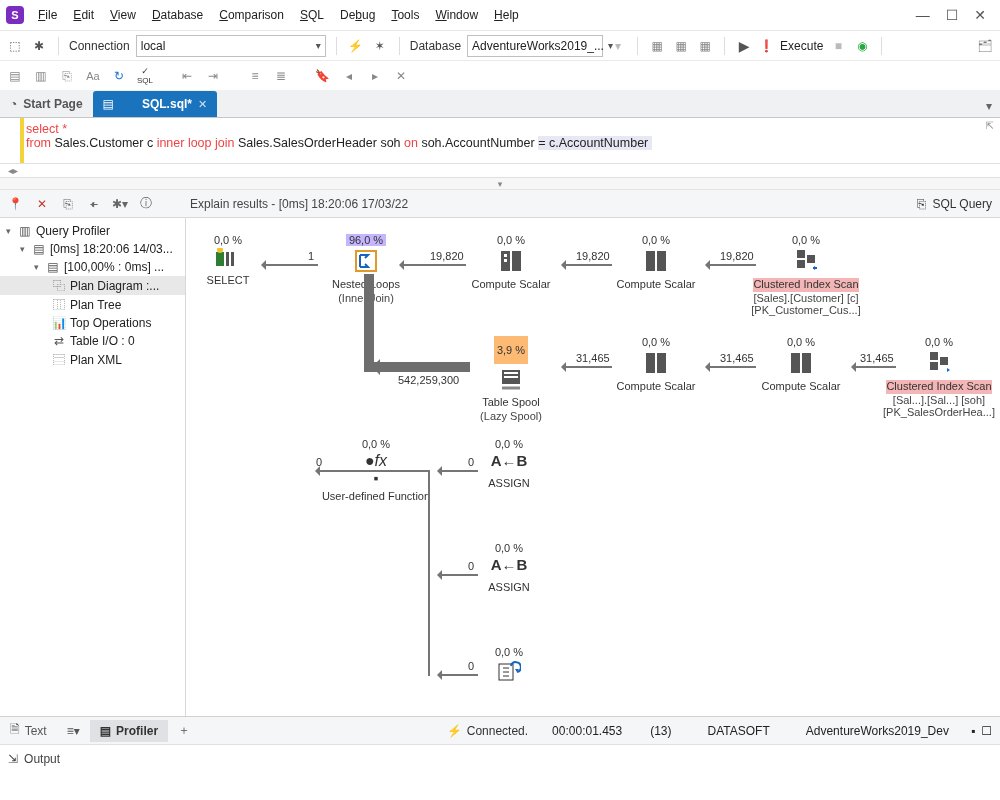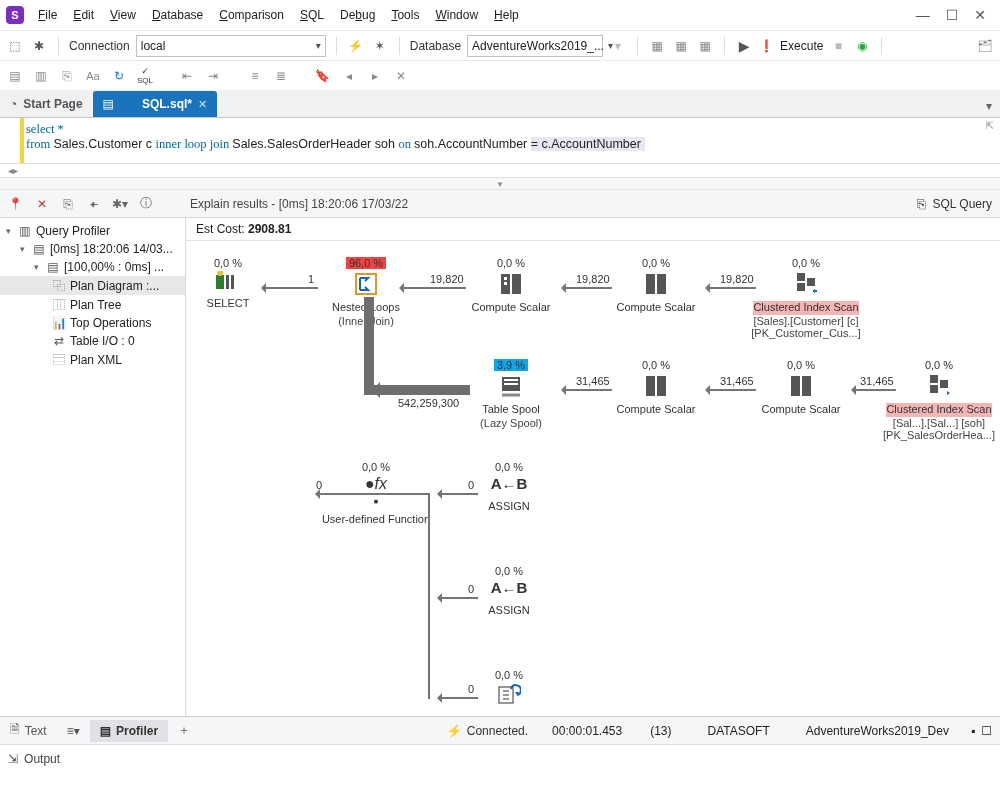--- a/index.html
+++ b/index.html
@@ -29,7 +29,7 @@
 .editor { height:46px; background:#fff; position:relative; padding:4px 8px 0 26px; font-family:Consolas,monospace; font-size:12.5px; border-bottom:1px solid #e0e0e0;}
 .editor .gutter { position:absolute; left:0; top:0; bottom:0; width:20px; background:#ffffff; }
 .editor .mark { position:absolute; left:20px; top:0; bottom:0; width:4px; background:#f3d43a; }
-.kw { color:#0369a1;font-family:Liberation Serif, serif; }
+.kw { color:#ef4444; }
 .editor .line { white-space:pre; }
 .editor .highlight-end { background:#e8e8f4; padding-right:4px;}
 .row-ctl { height:12px; background:#f7f7f7; display:flex; align-items:center; justify-content:center; border-bottom:1px solid #e4e4e4; font-size:9px; color:#888;}

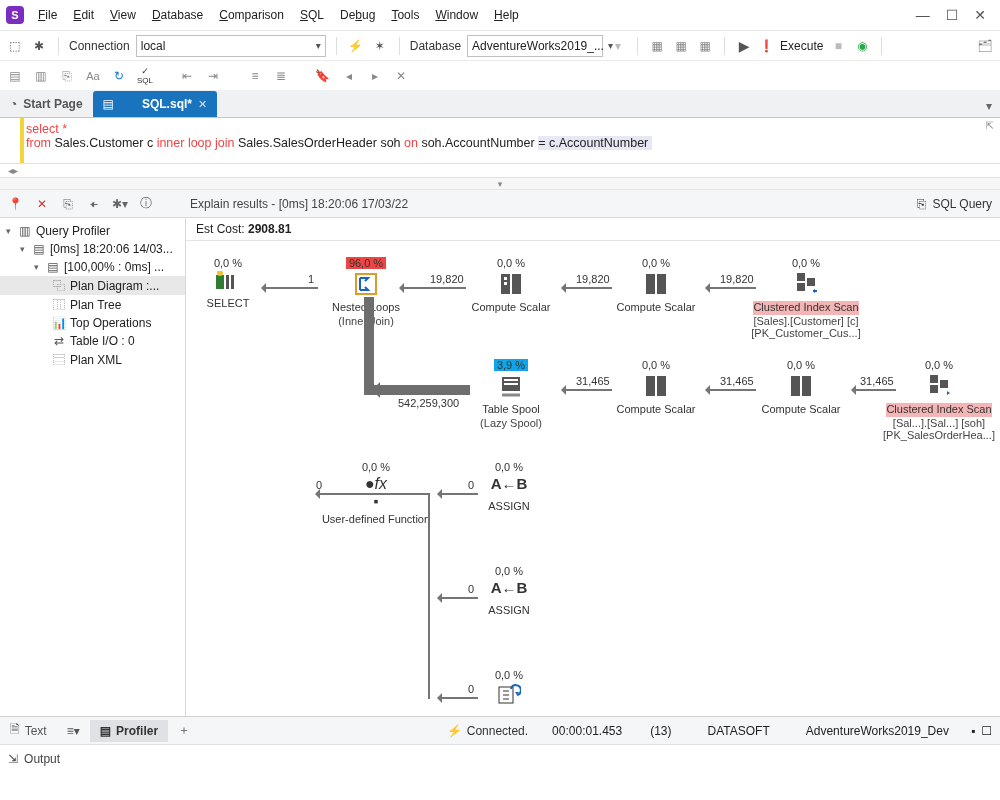--- a/index.html
+++ b/index.html
@@ -229,9 +229,6 @@
   </div>
 
   <div class="canvas-wrap">
-    <div class="est-bar">
-      <span>Est Cost: </span><b>2908.81</b>
-    </div>
     <div class="canvas">
 
       <div class="op" style="left:12px; top:16px; width:60px;">

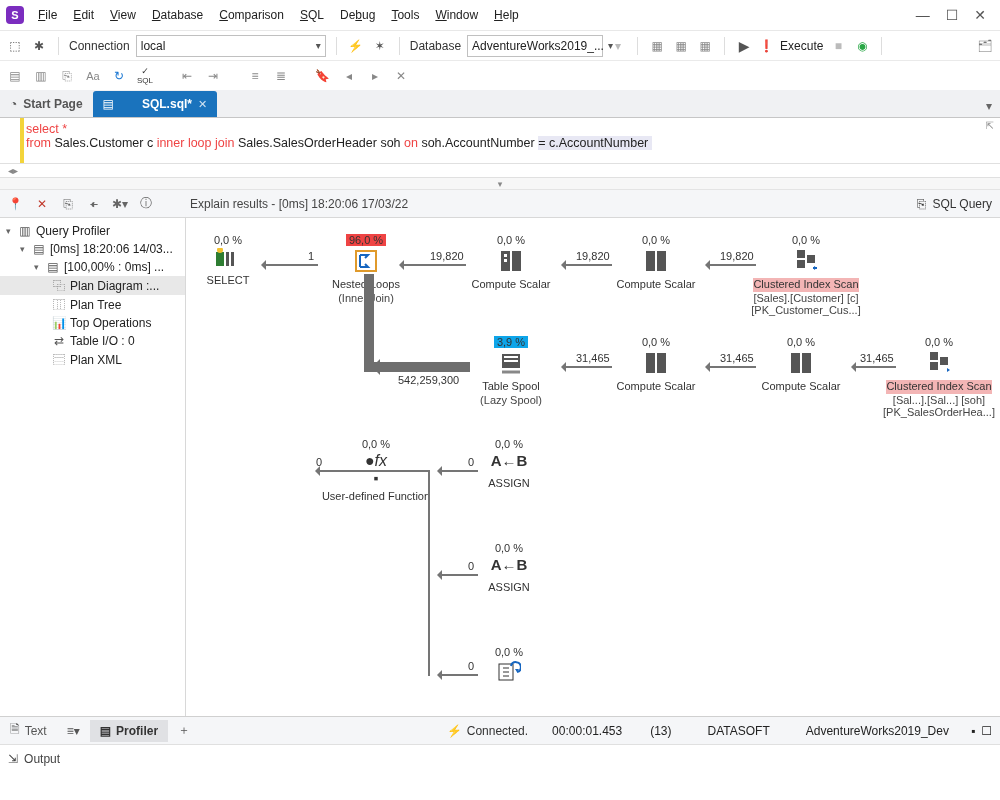--- a/index.html
+++ b/index.html
@@ -53,7 +53,7 @@
 .canvas { flex:1; position:relative; background:#fff; overflow:hidden; }
 .op { position:absolute; text-align:center; font-size:11px; color:#333; }
 .op .pct { font-size:11px; margin-bottom:2px; }
-.op .pct.hl-red { background:#ef4444; display:inline-block; padding:0 3px; }
+.op .pct.hl-red { background:#c4b5fd; display:inline-block; padding:0 3px; }
 .op .pct.hl-yel { background:#0ea5e9; display:inline-block; padding:0 3px; }
 .op .name { margin-top:4px; line-height:1.25; }
 .op .name.hl-red { background:#f3b5b5; display:inline-block; padding:0 0; }

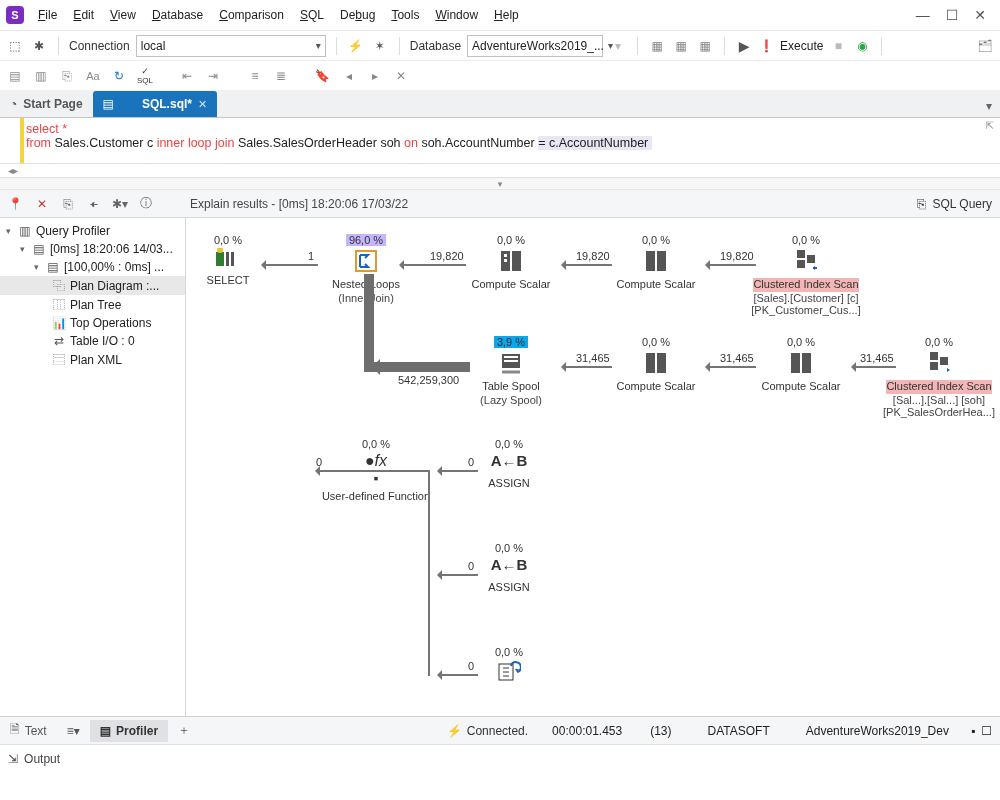--- a/index.html
+++ b/index.html
@@ -54,7 +54,7 @@
 .op { position:absolute; text-align:center; font-size:11px; color:#333; }
 .op .pct { font-size:11px; margin-bottom:2px; }
 .op .pct.hl-red { background:#c4b5fd; display:inline-block; padding:0 3px; }
-.op .pct.hl-yel { background:#0ea5e9; display:inline-block; padding:0 3px; }
+.op .pct.hl-yel { background:#fdba74; display:inline-block; padding:8px 3px; }
 .op .name { margin-top:4px; line-height:1.25; }
 .op .name.hl-red { background:#f3b5b5; display:inline-block; padding:0 0; }
 .op .sub { font-size:11px; color:#444; }

